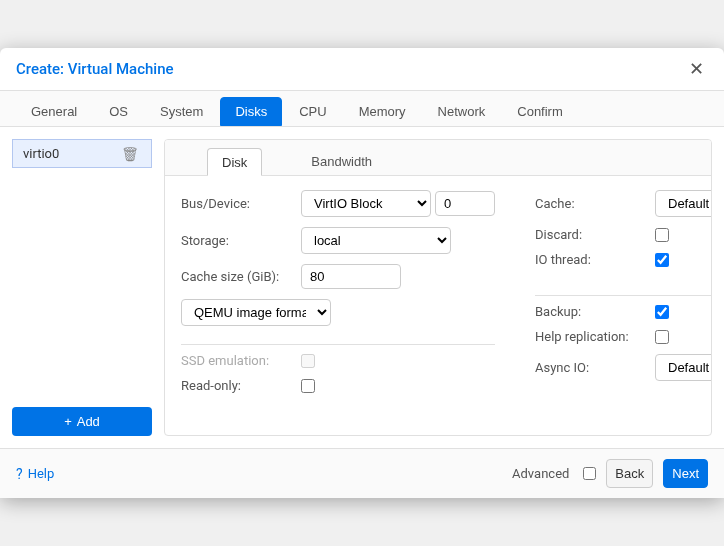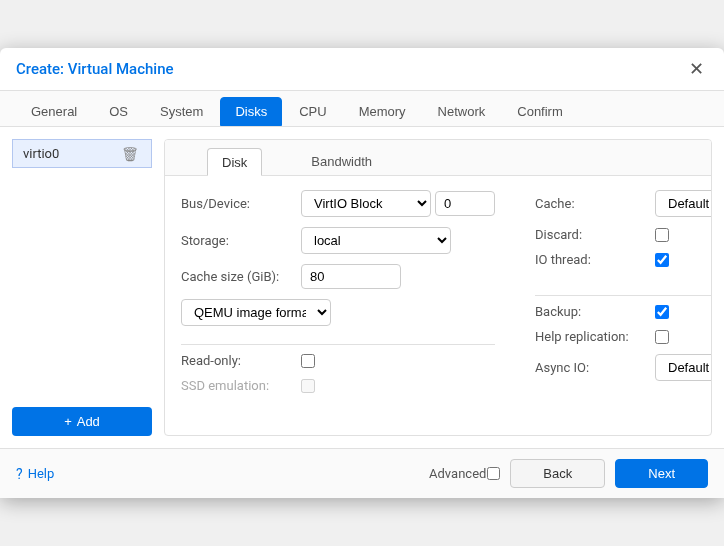--- a/index.html
+++ b/index.html
@@ -367,19 +367,19 @@
             <hr class="divider">
 
             <div class="form-row">
+              <span class="form-label disabled">SSD emulation:</span>
+              <div class="form-control">
+                <label class="checkbox-label">
+                  <input type="checkbox" disabled="" style="">
+                </label>
+              </div>
+            </div>
+
+            <div class="form-row">
               <span class="form-label">Read-only:</span>
               <div class="form-control">
                 <label class="checkbox-label">
                   <input type="checkbox" style="">
-                </label>
-              </div>
-            </div>
-
-            <div class="form-row">
-              <span class="form-label disabled">SSD emulation:</span>
-              <div class="form-control">
-                <label class="checkbox-label">
-                  <input type="checkbox" disabled="" style="">
                 </label>
               </div>
             </div>

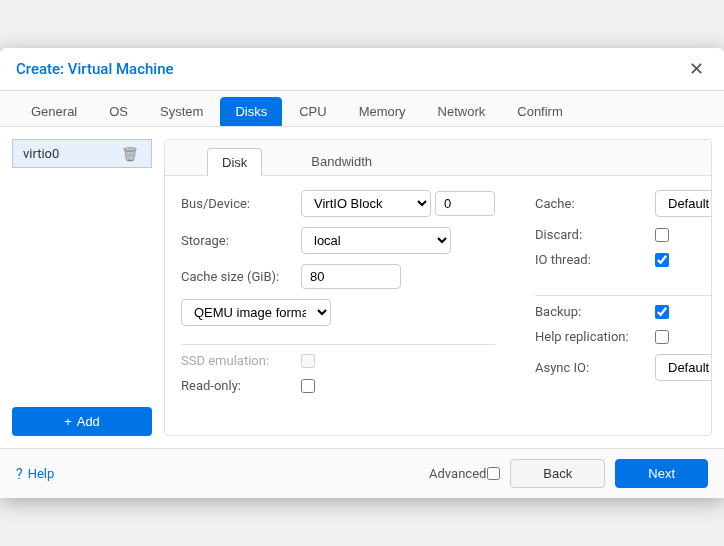--- a/index.html
+++ b/index.html
@@ -254,7 +254,7 @@
     .advanced-label {
       display: flex;
       align-items: center;
-      gap: 1px;
+      gap: 14px;
       font-size: 13px;
       color: #555;
       cursor: pointer;

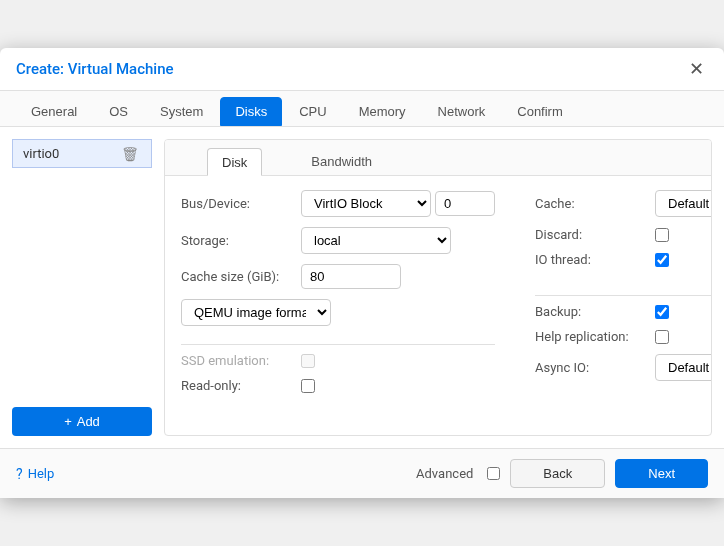--- a/index.html
+++ b/index.html
@@ -260,7 +260,7 @@
       cursor: pointer;
     }
     .btn {
-      padding: 6px 32px;
+      padding: 6px 8px;
       border-radius: 4px;
       font-size: 13px;
       cursor: pointer;

